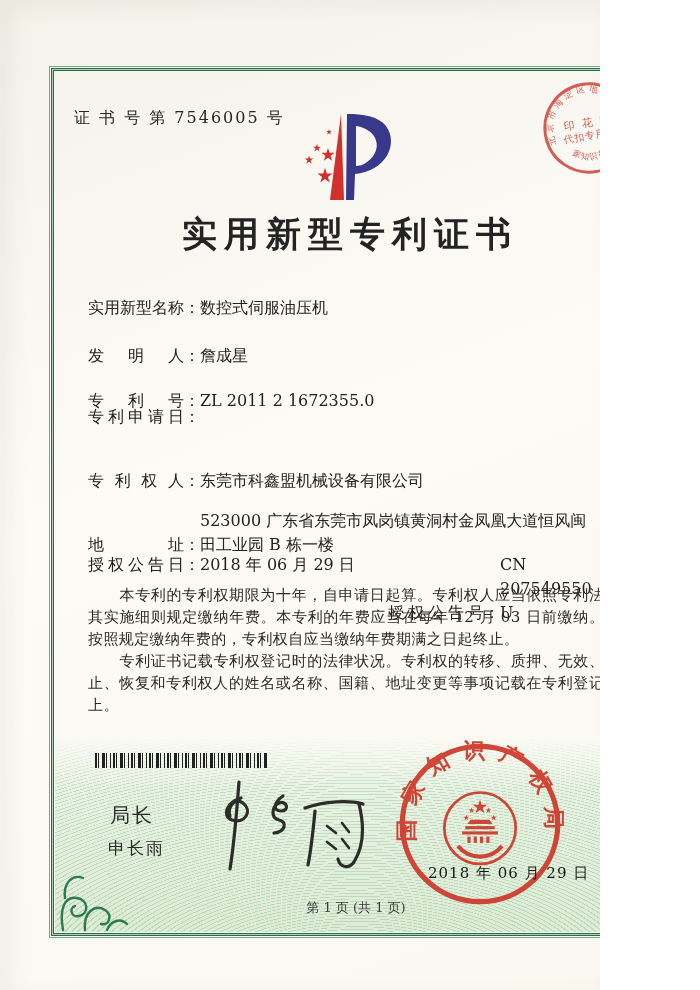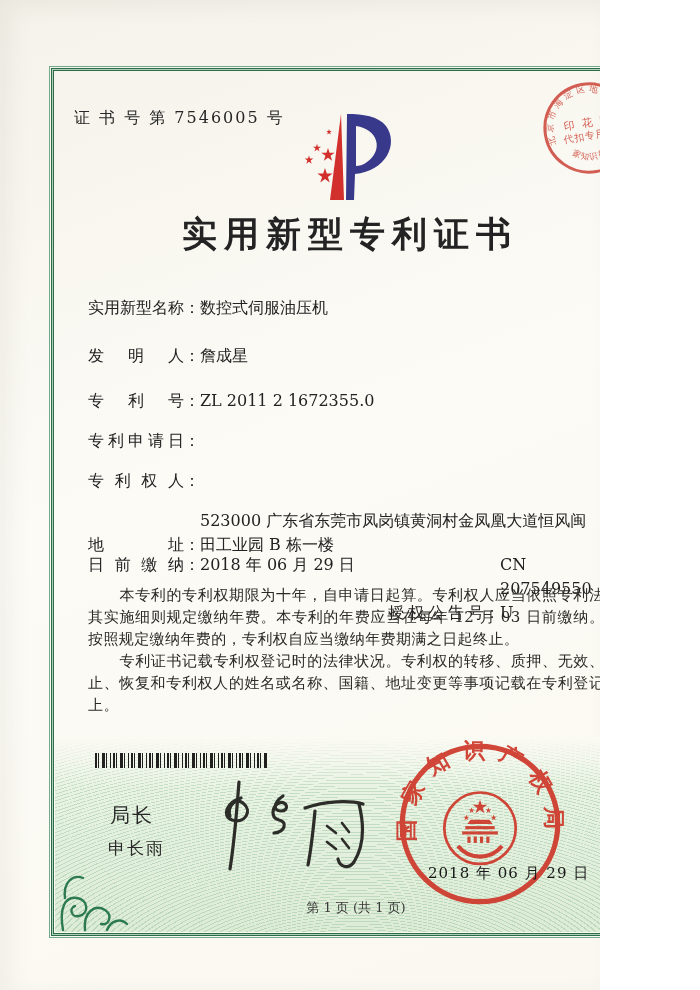--- a/index.html
+++ b/index.html
@@ -100,7 +100,7 @@
       <span class="fcolon">：</span>
       <span class="fvalue">ZL 2011 2 1672355.0</span>
   </div>
-  <div class="abs field" style="top:429px">
+  <div class="abs field" style="top:405px">
     <span class="flabel">专利申请日</span>
       <span class="fcolon">：</span>
   </div>

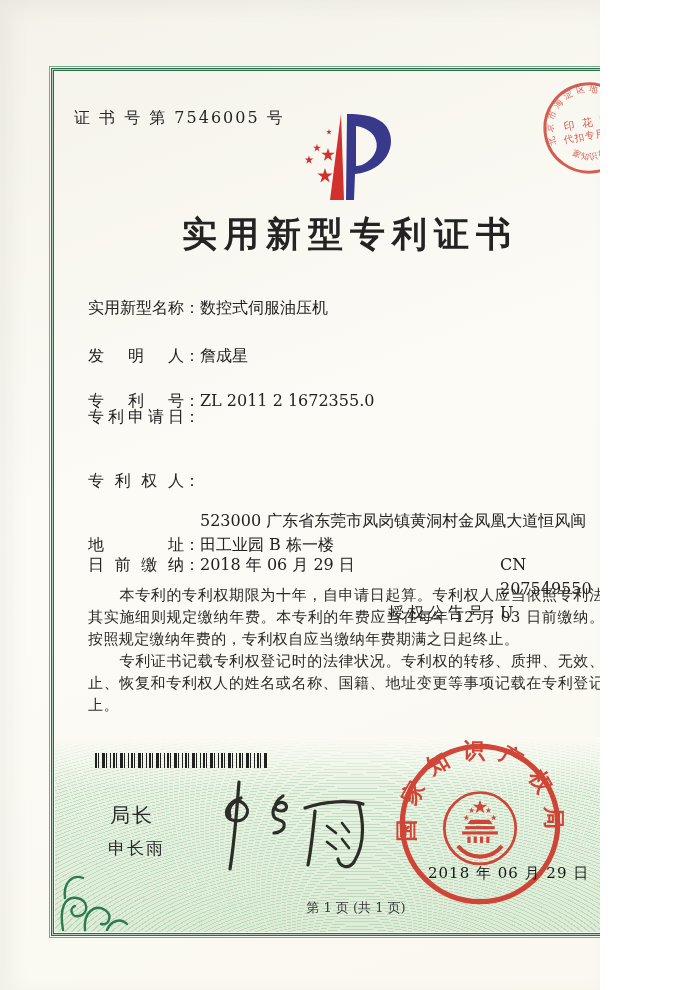--- a/index.html
+++ b/index.html
@@ -107,6 +107,7 @@
   <div class="abs field" style="top:469px">
     <span class="flabel">专利权人</span>
       <span class="fcolon">：</span>
+      <span class="fvalue">东莞市科鑫盟机械设备有限公司</span>
   </div>
   <div class="abs field" style="top:509px">
     <span class="flabel">地址</span>

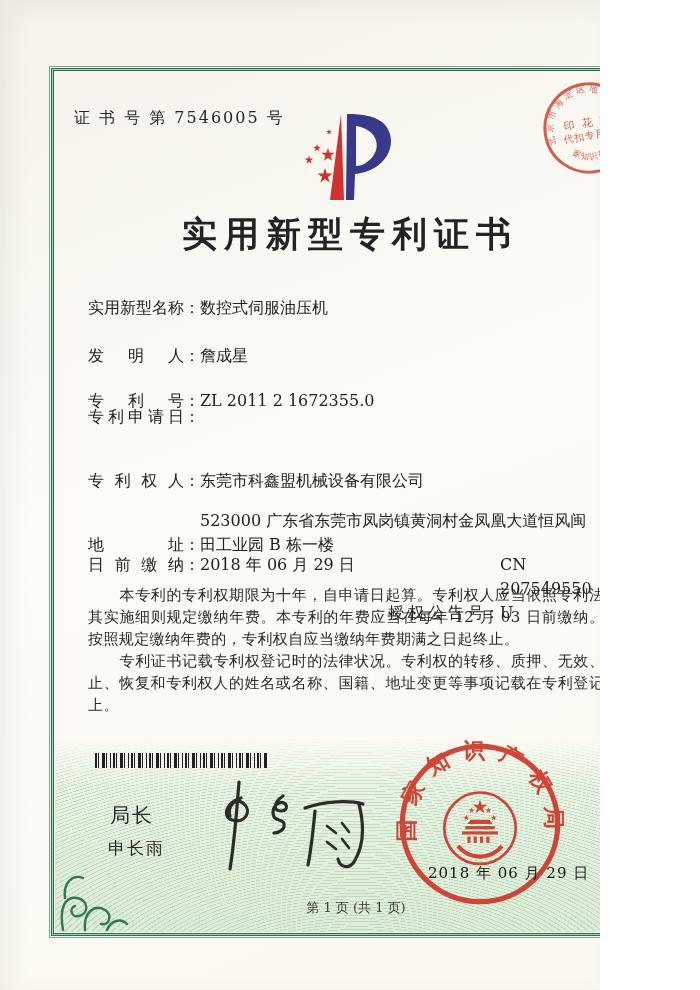--- a/index.html
+++ b/index.html
@@ -115,7 +115,7 @@
       <span class="fvalue">523000 广东省东莞市凤岗镇黄洞村金凤凰大道恒风闽田工业园 B 栋一楼</span>
   </div>
   <div class="abs field" style="top:553px">
-    <span class="flabel">日前缴纳</span>
+    <span class="flabel">授权公告日</span>
       <span class="fcolon">：</span>
       <span class="fvalue">2018 年 06 月 29 日</span>
   </div>

